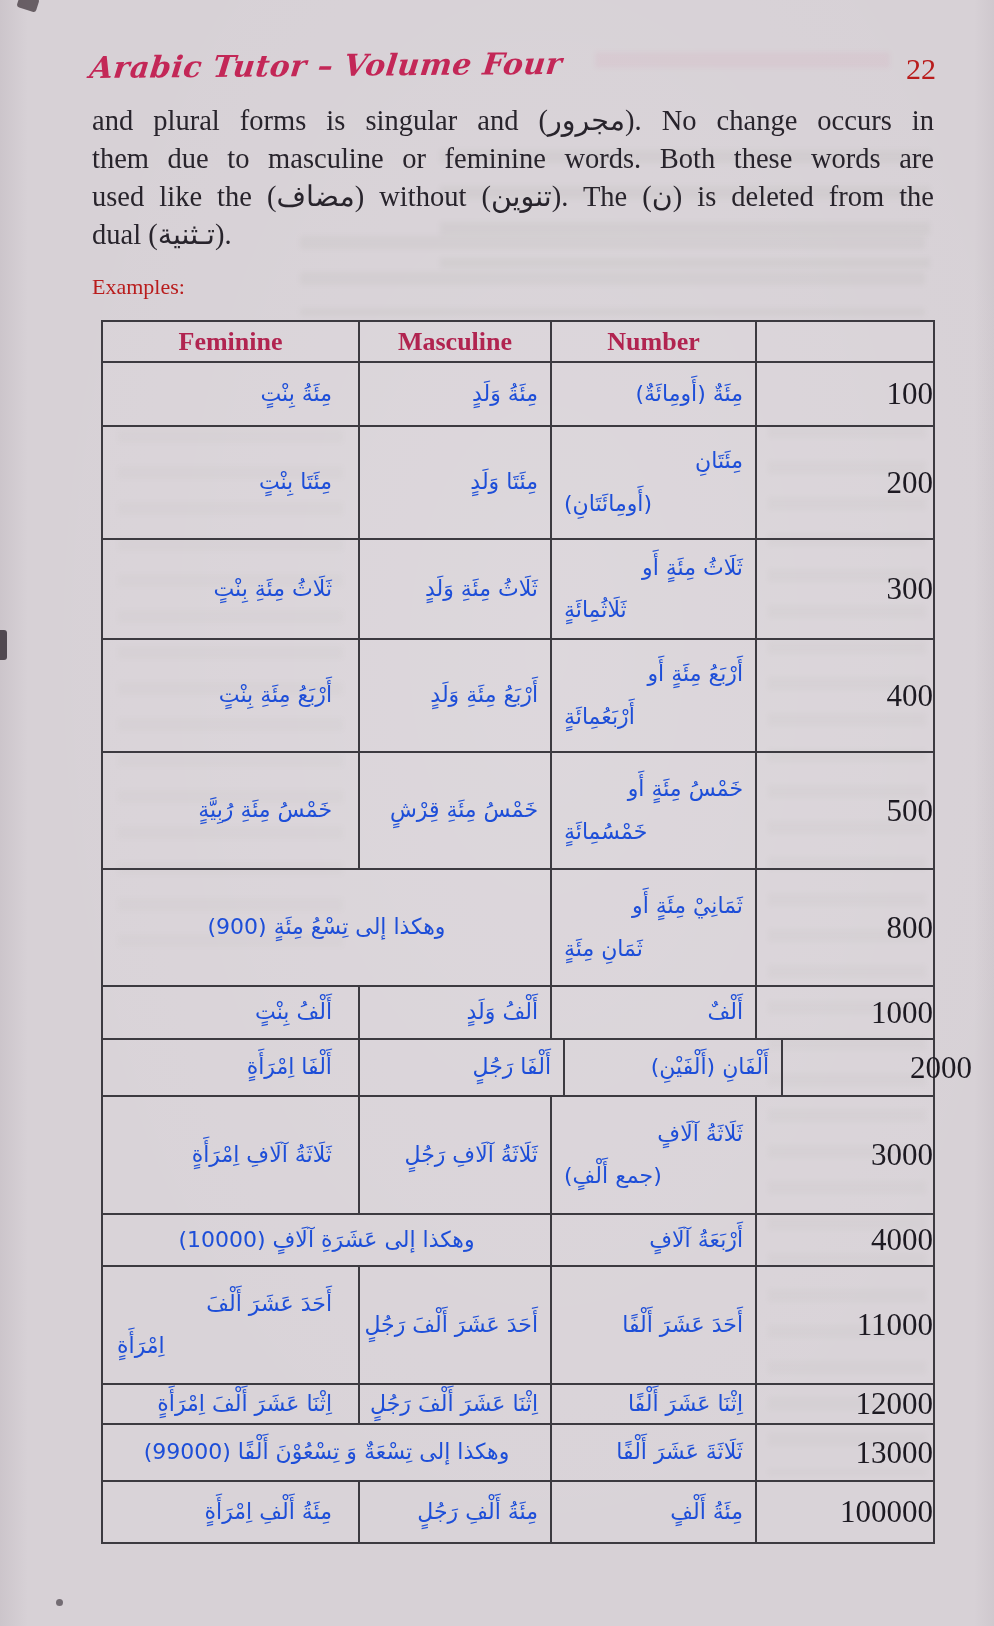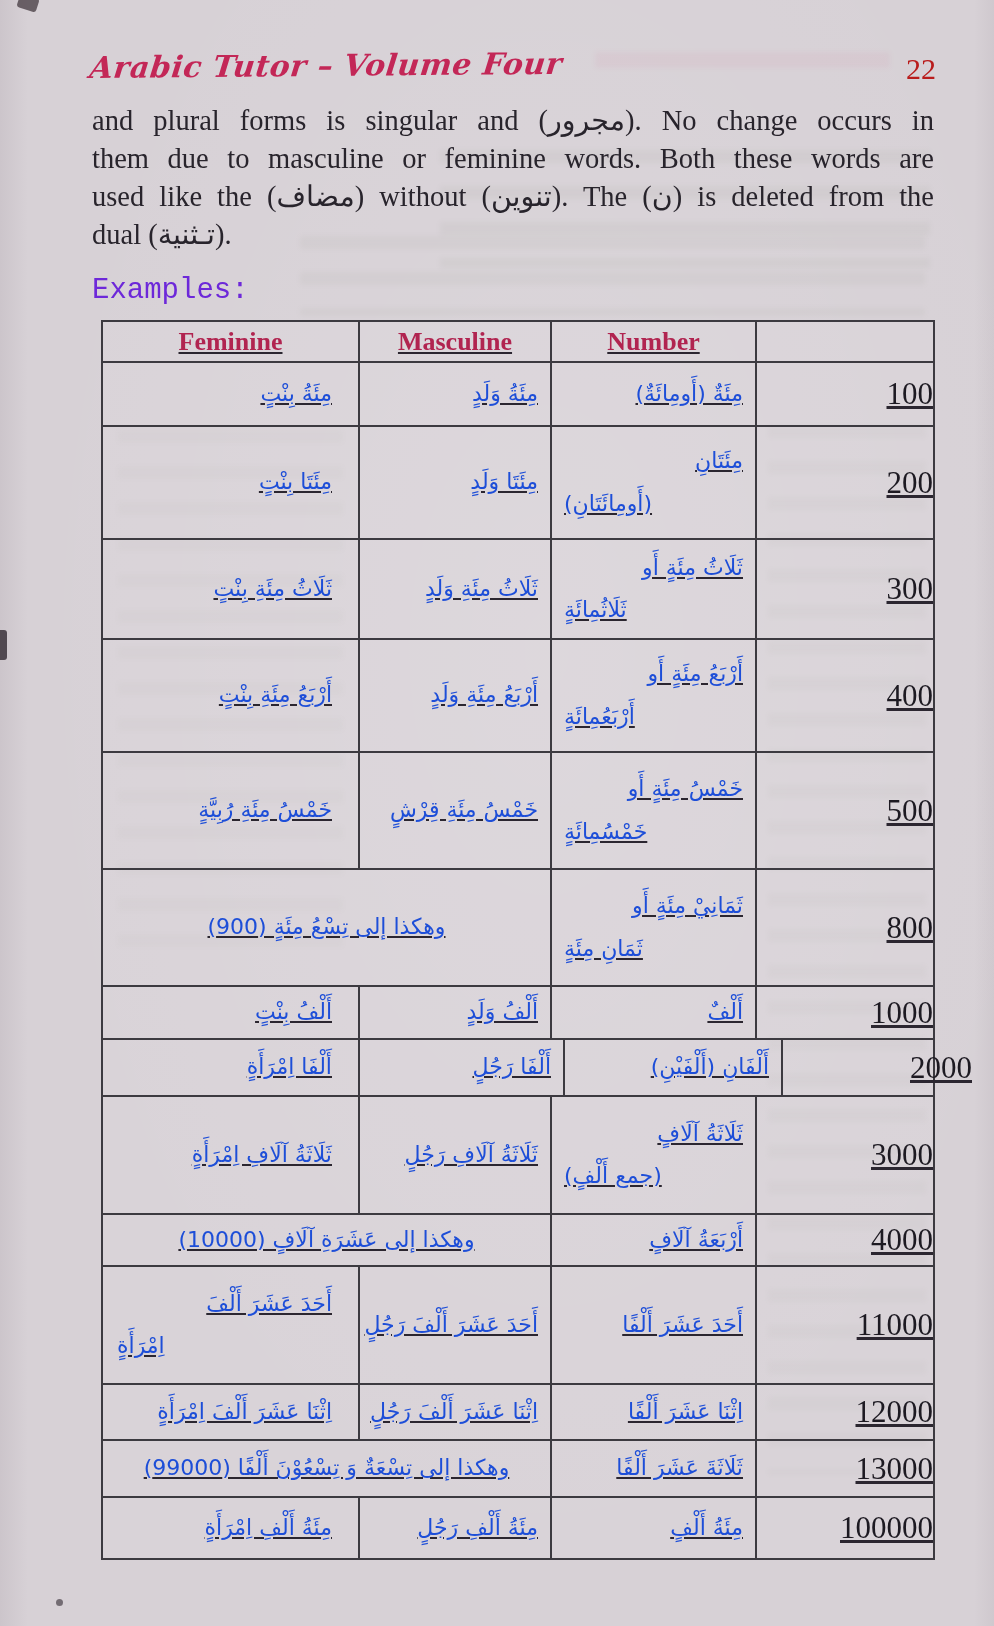--- a/index.html
+++ b/index.html
@@ -38,7 +38,7 @@
 
   .examples-heading{
     position:absolute;left:92px;top:274px;
-    font-size:29px;color:#6d28d9;font-family:Liberation Mono, monospace;
+    font-size:22px;color:#b91c1c;
   }
 
   

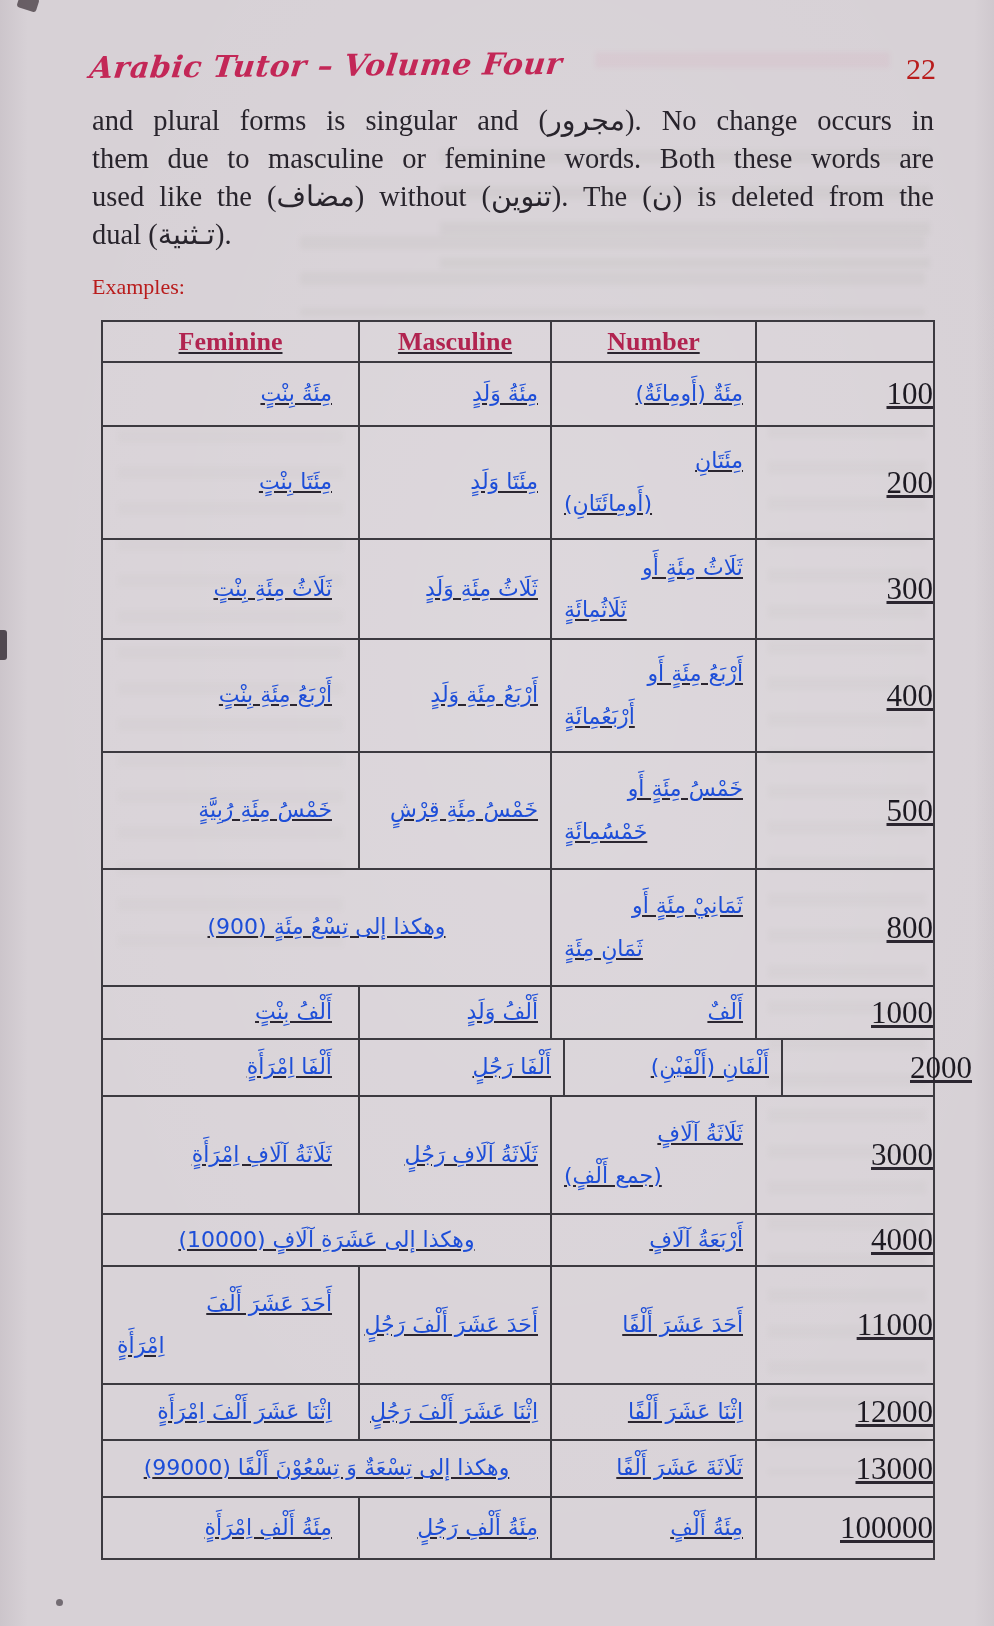--- a/index.html
+++ b/index.html
@@ -47,7 +47,6 @@
     position:absolute;left:101px;top:320px;width:834px;
     border:2px solid var(--bd);box-sizing:border-box;
     background:rgba(255,255,255,.06);
-    text-decoration:underline;
   }
   .t-row{
     display:grid;grid-template-columns:257px 192px 205px 176px;

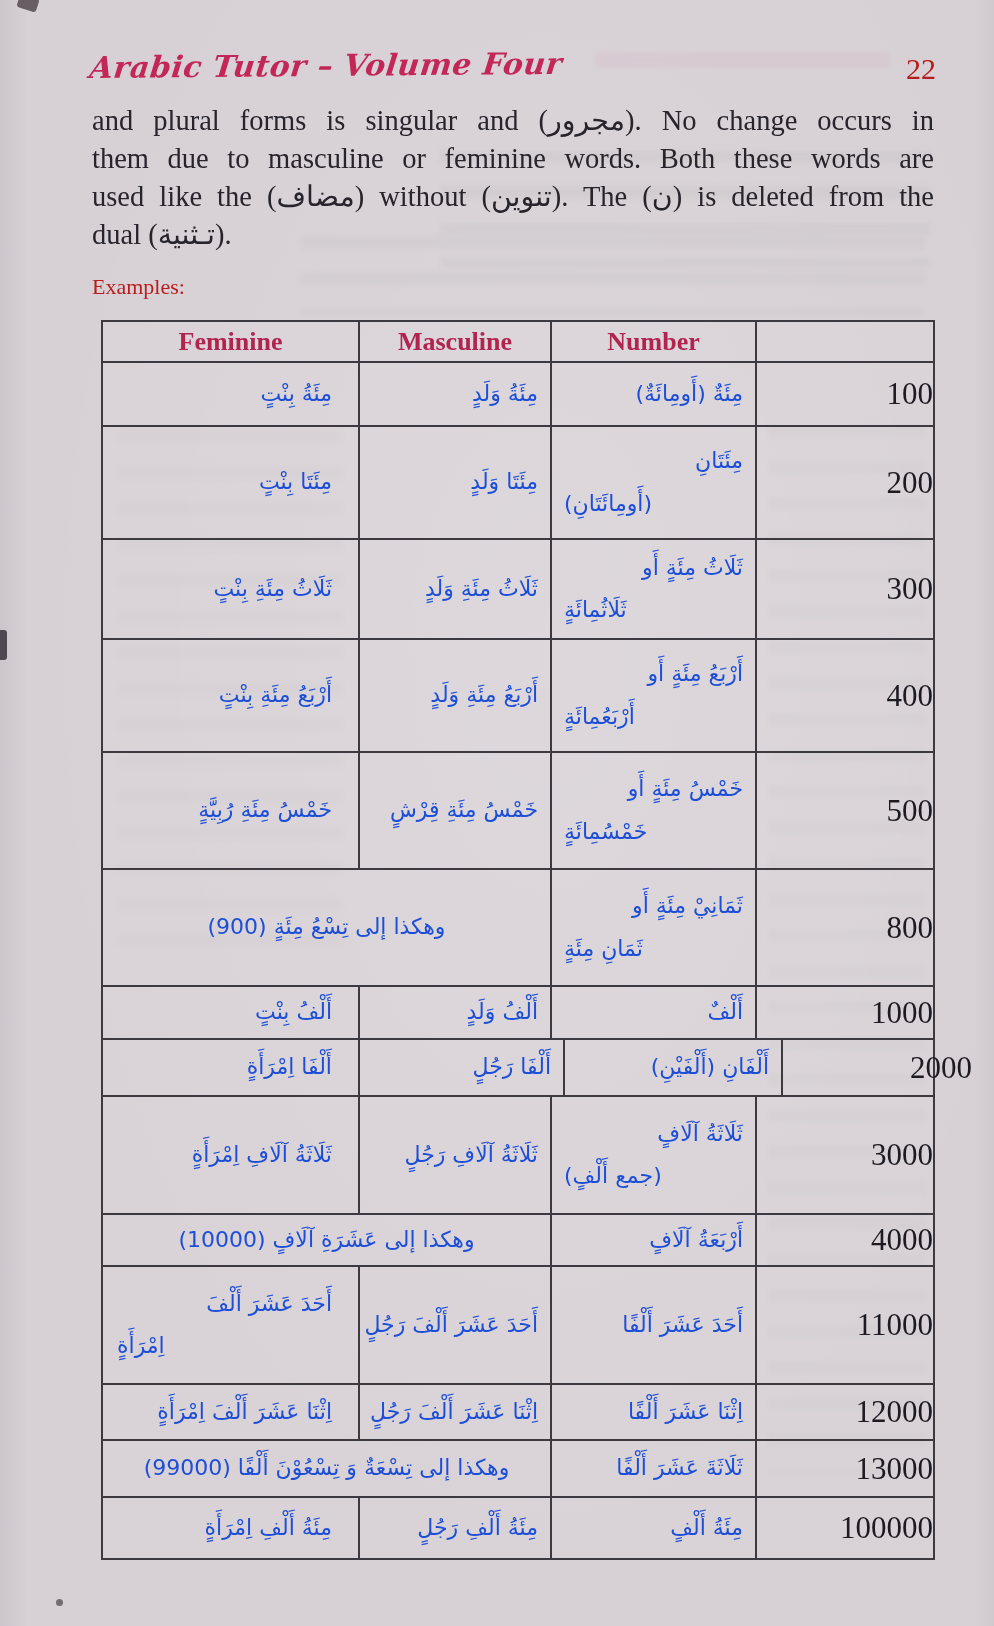--- a/index.html
+++ b/index.html
@@ -287,7 +287,7 @@
         <div class="l1">11000</div>
       </div>
     </div>
-    <div class="t-row" style="height: 56px;">
+    <div class="t-row" style="height: 40px;">
       <div class="cell c-fem">
         <div class="l1">اِثْنَا عَشَرَ أَلْفَ اِمْرَأَةٍ</div>
       </div>

